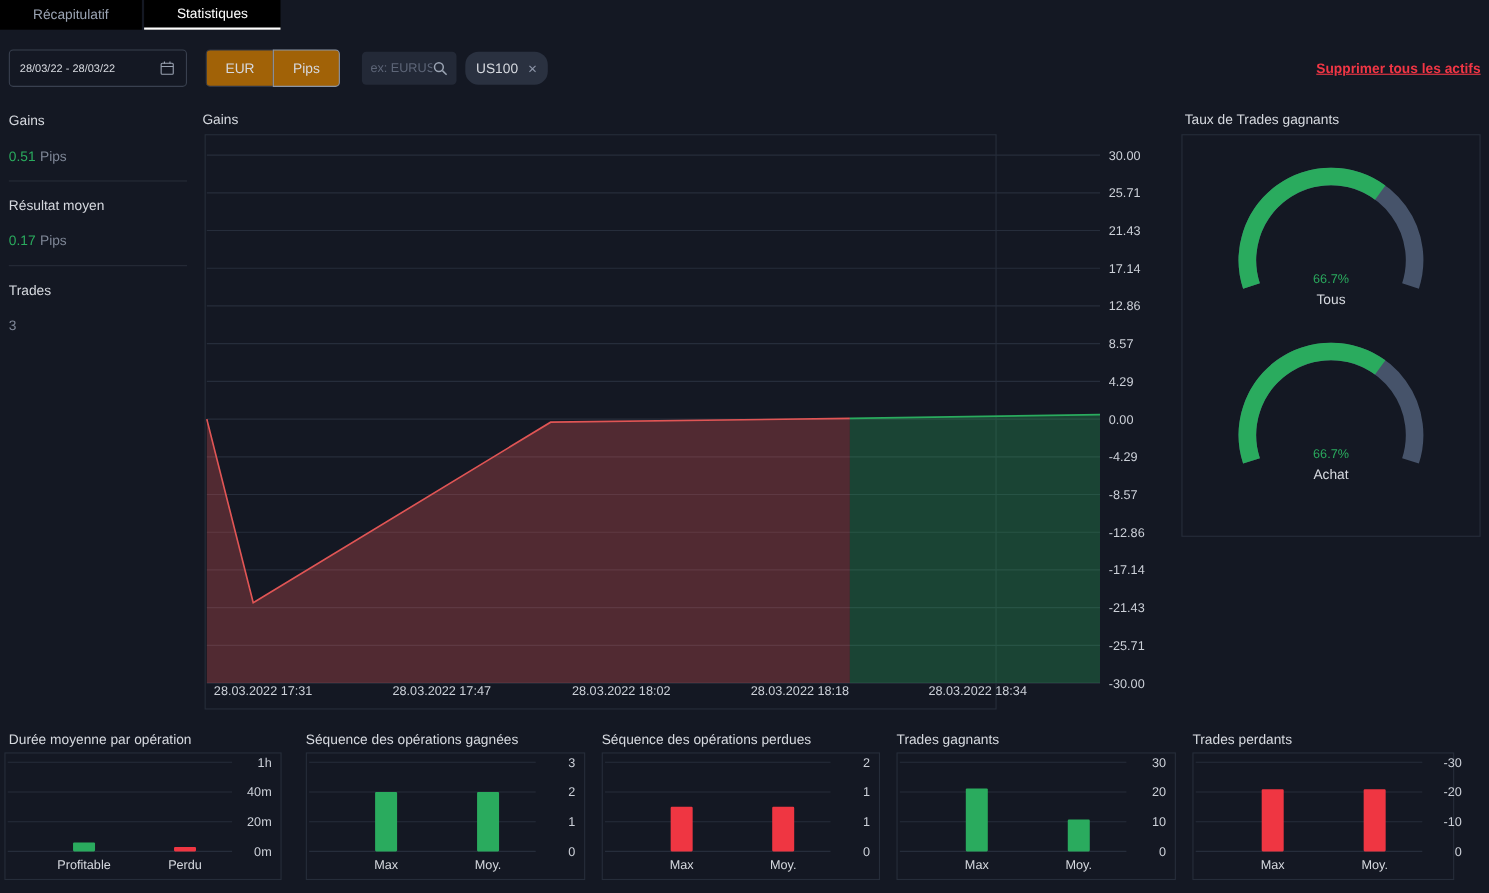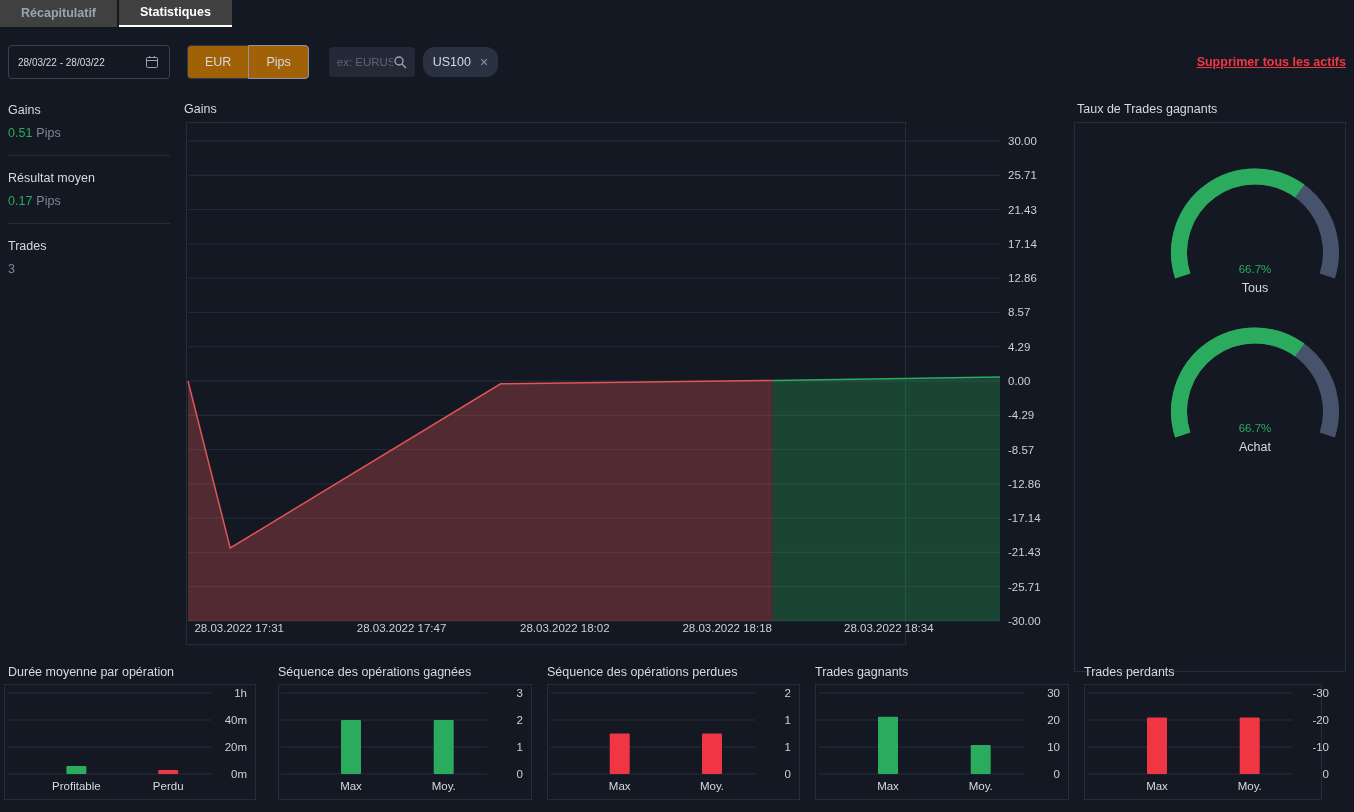--- a/index.html
+++ b/index.html
@@ -16,8 +16,8 @@
   
   .tabbar{position:absolute;top:0;left:0;right:0;height:27px;display:flex;gap:2px}
   .tab{
-    padding:0 21px;line-height:27px;font-size:12.5px;font-weight:700;
-    background:#404040;color:#9aa3b2;cursor:pointer;
+    padding:0 30px;line-height:27px;font-size:12.5px;font-weight:400;
+    background:#000000;color:#9aa3b2;cursor:pointer;
   }
   .tab.active{color:#ffffff;border-bottom:2px solid #ffffff;line-height:25px}
 

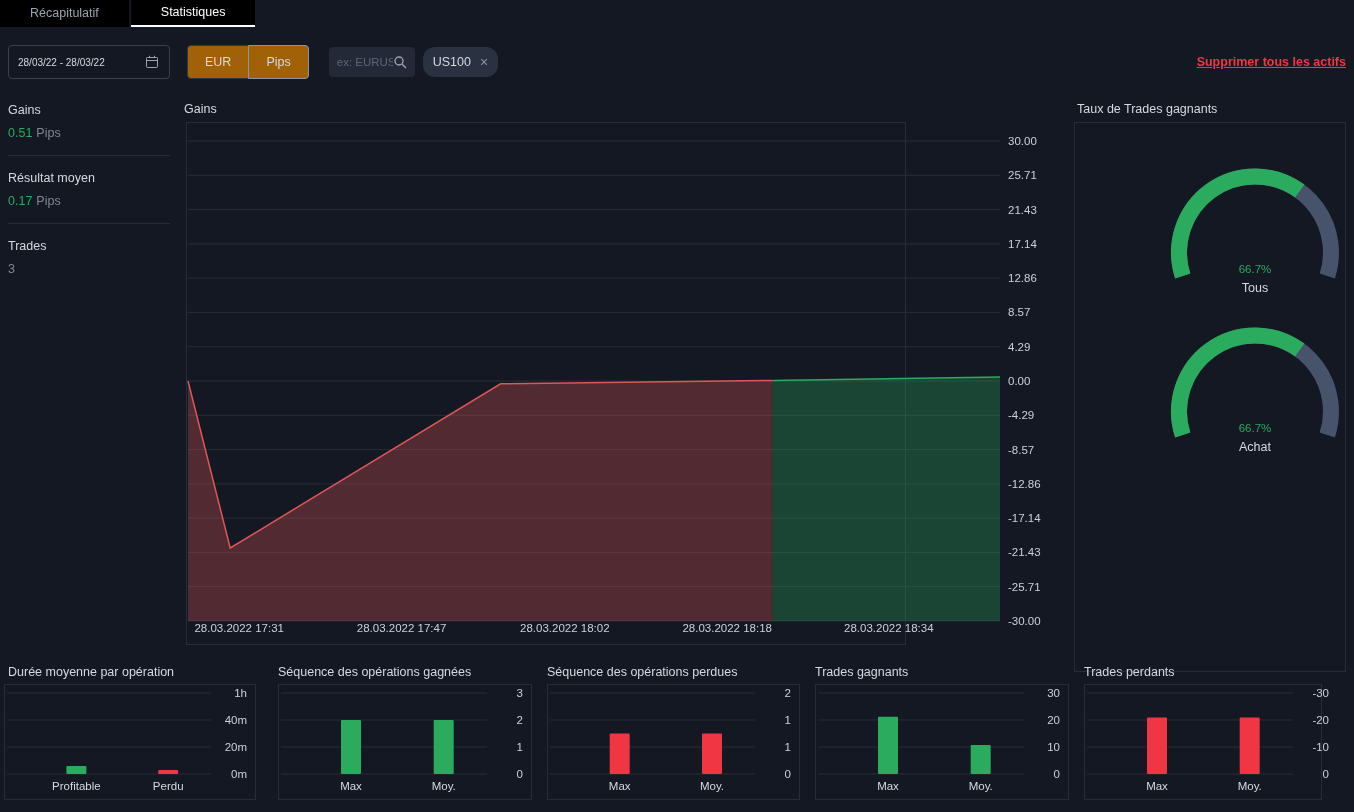--- a/index.html
+++ b/index.html
@@ -60,7 +60,7 @@
   .stat{padding:3px 0 15px;border-bottom:1px solid #262c38;margin-bottom:12px}
   .stat:last-child{border-bottom:none}
   .stat-label{font-size:12.5px;color:#d6d9df}
-  .stat-value{margin-top:9px;font-size:12.5px;color:#7e8696}
+  .stat-value{margin-top:18px;font-size:12.5px;color:#7e8696}
   .stat-value .num.pos{color:var(--green,#2aab5e)}
   .stat-value .unit{margin-left:4px;color:#7e8696}
 

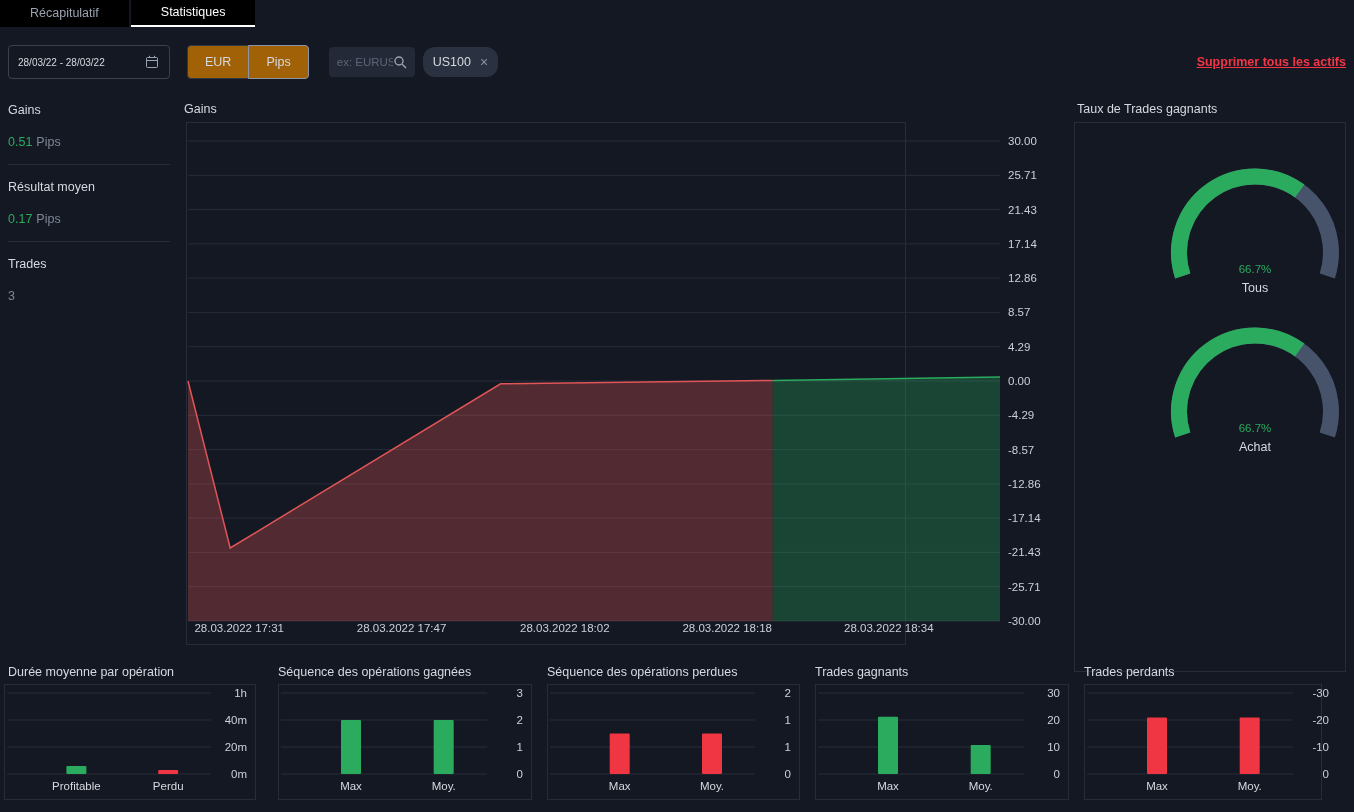--- a/index.html
+++ b/index.html
@@ -79,8 +79,8 @@
   .panel svg{display:block}
   #p-gains{left:186px;top:122px;width:720px;height:523px}
   #p-gauges{
-    left:1074px;top:122px;width:272px;height:550px;
-    display:flex;flex-direction:column;align-items:flex-end;padding-top:38px;gap:23px;
+    left:1074px;top:122px;width:272px;height:366px;
+    display:flex;flex-direction:column;align-items:center;padding-top:22px;gap:23px;
   }
   #p-duration{left:4px;top:684px;width:252px;height:116px}
   #p-winstreak{left:278px;top:684px;width:254px;height:116px}

